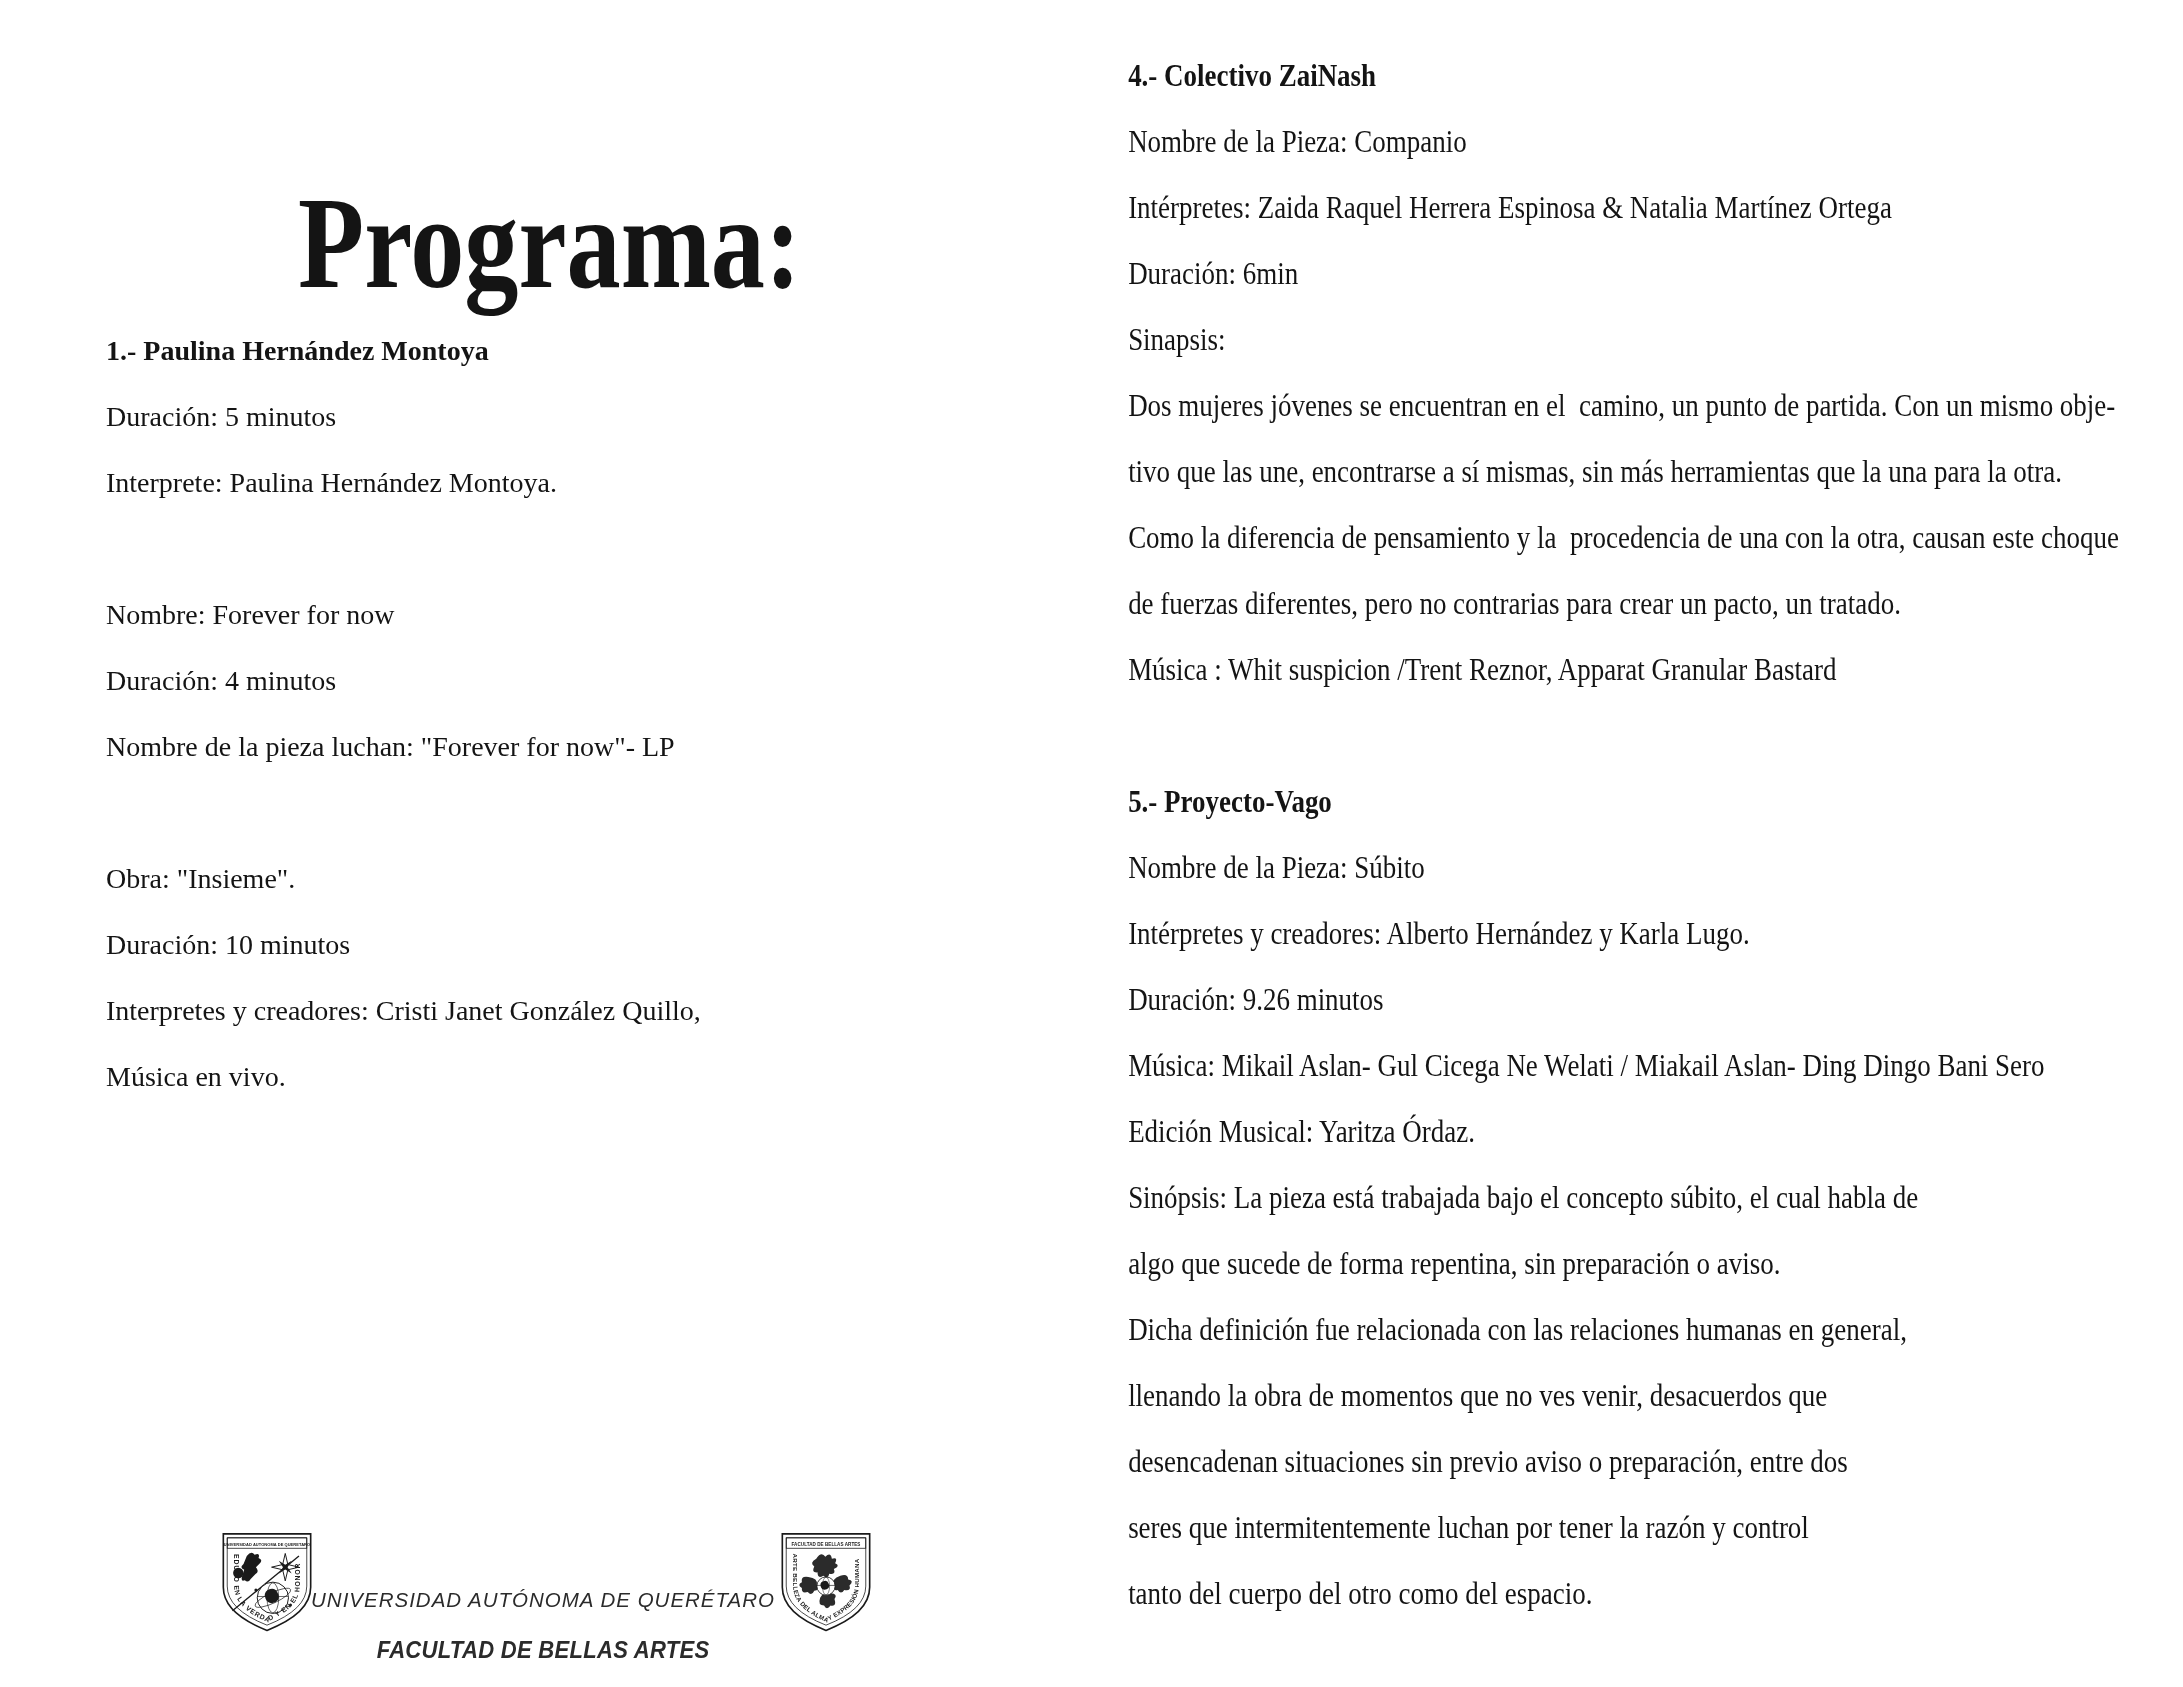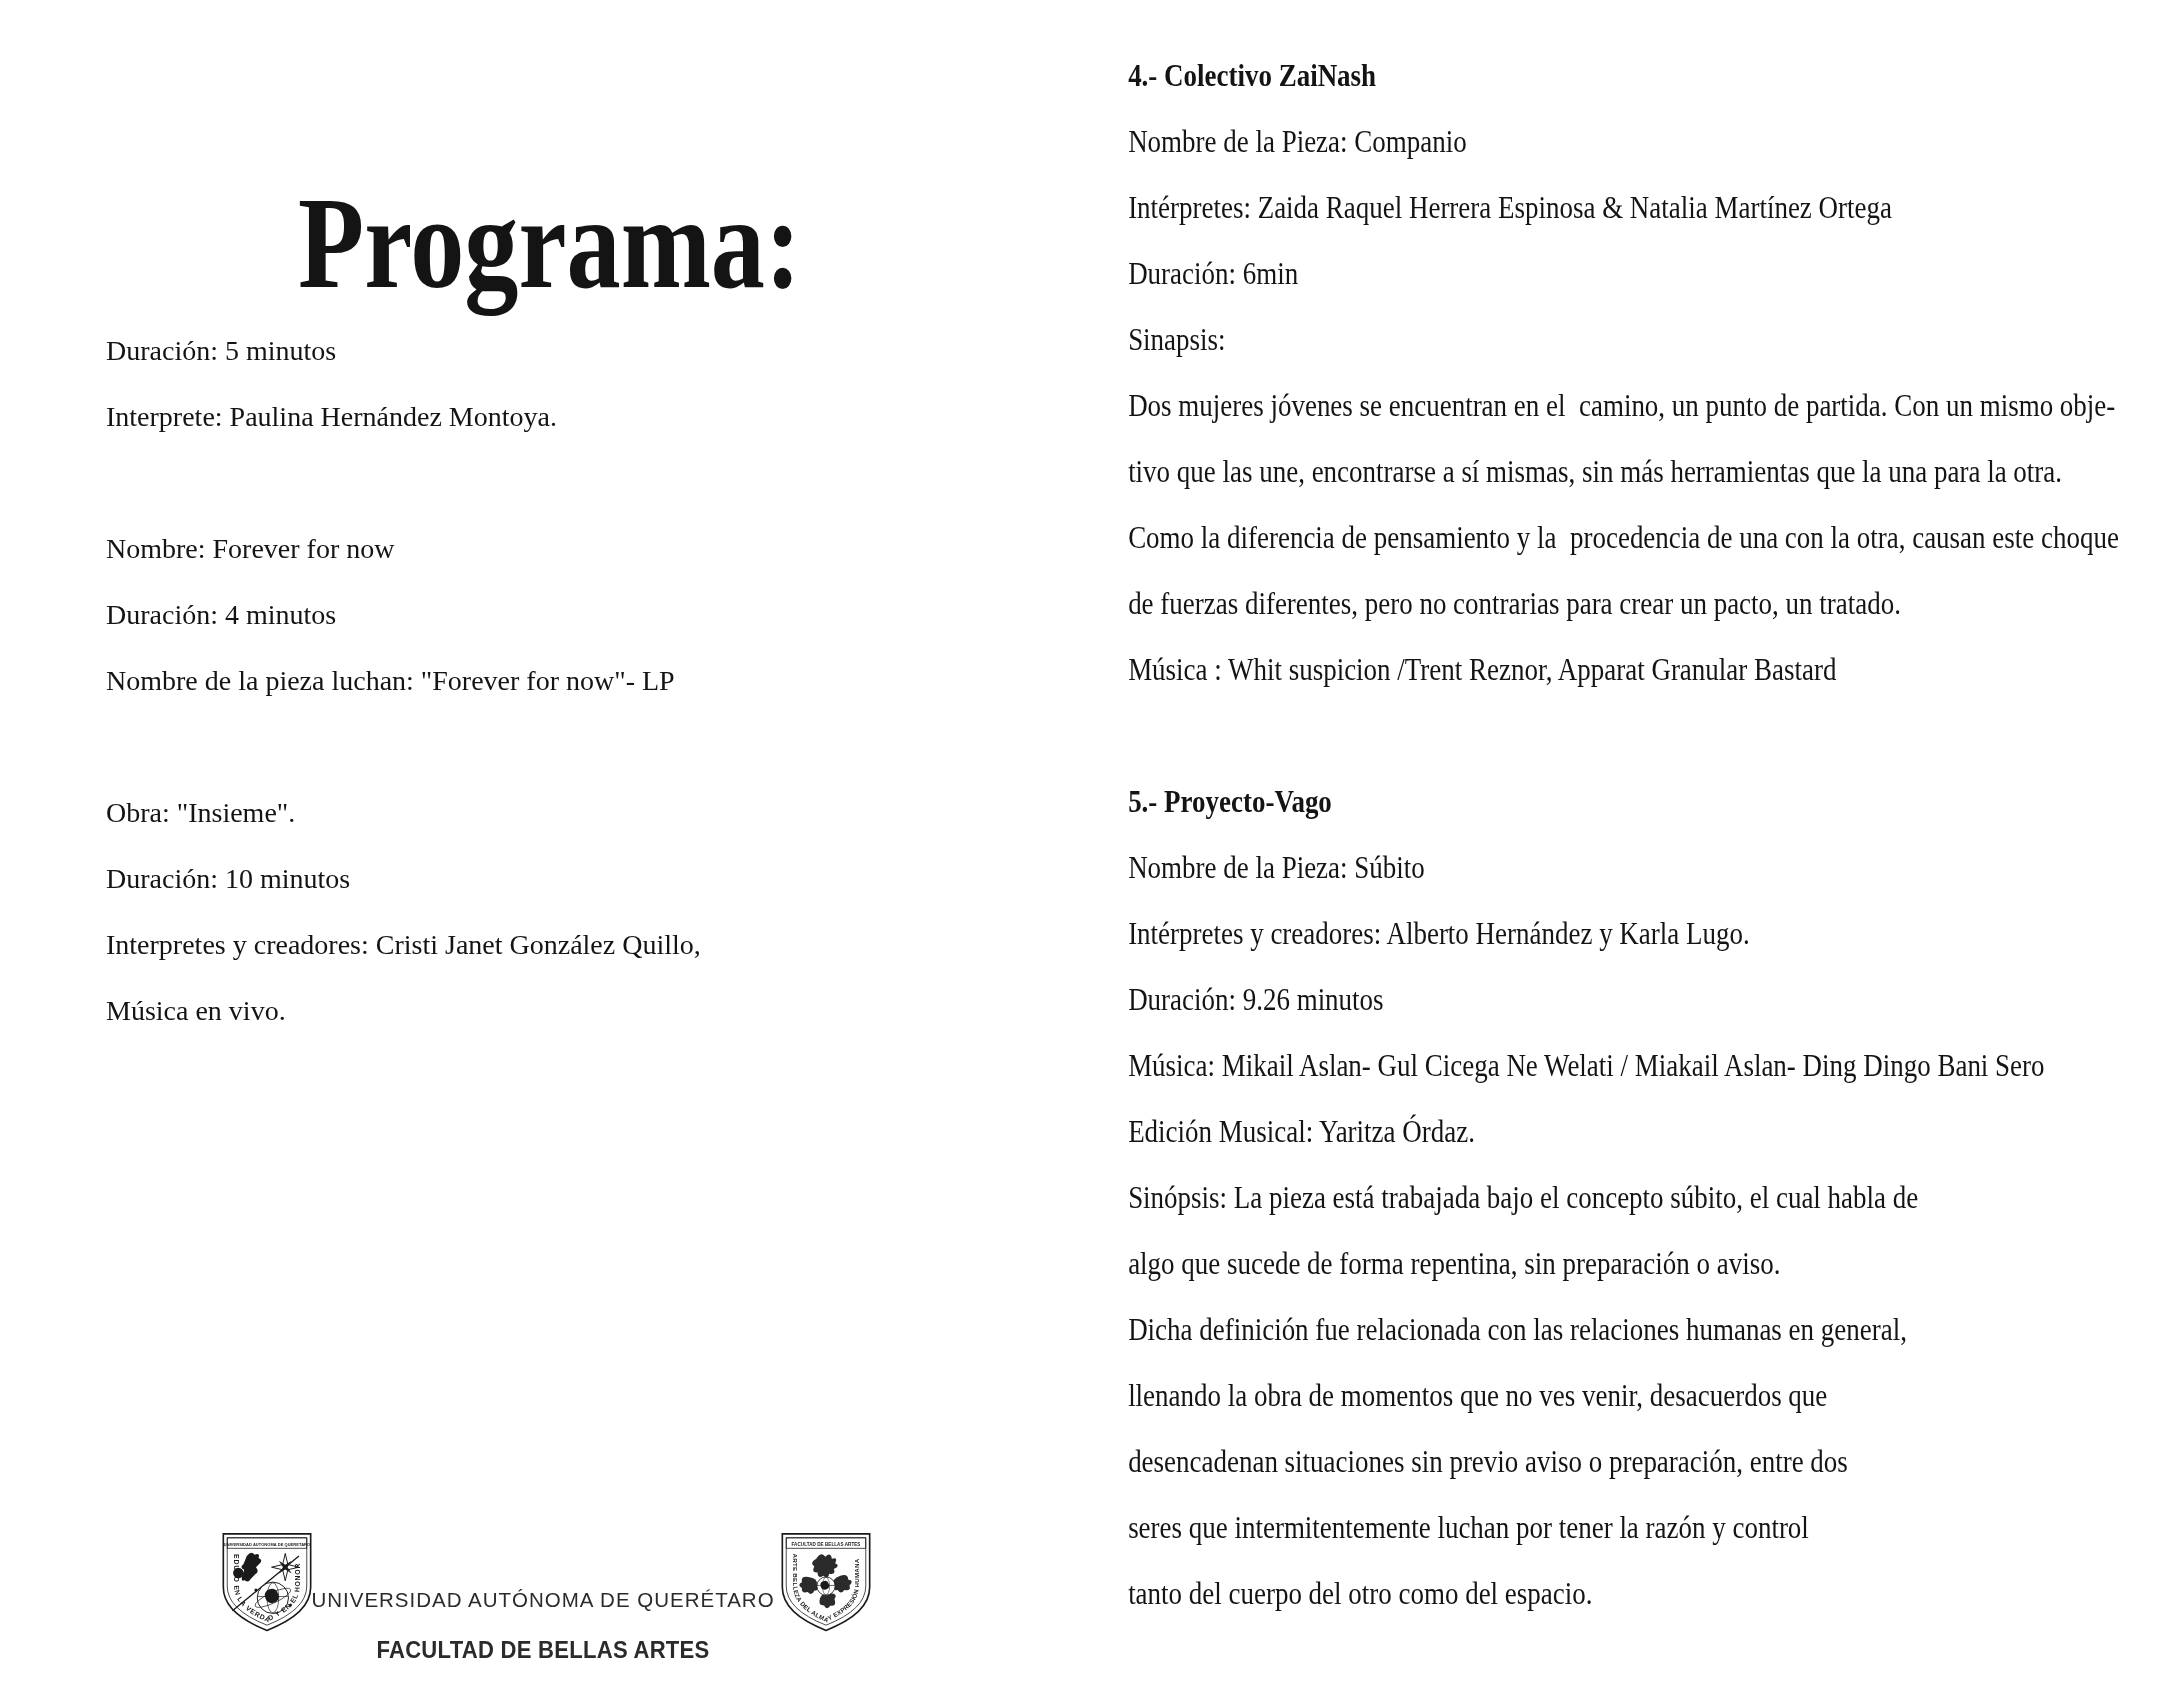--- a/index.html
+++ b/index.html
@@ -50,6 +50,7 @@
   <div class="page-title">Programa:</div>
 
   <div class="col lcol">
+    <div class="line b">1.- Paulina Hernández Montoya</div>
     <div class="line">Duración: 5 minutos</div>
     <div class="line">Interprete: Paulina Hernández Montoya.</div>
     <div class="line"></div>

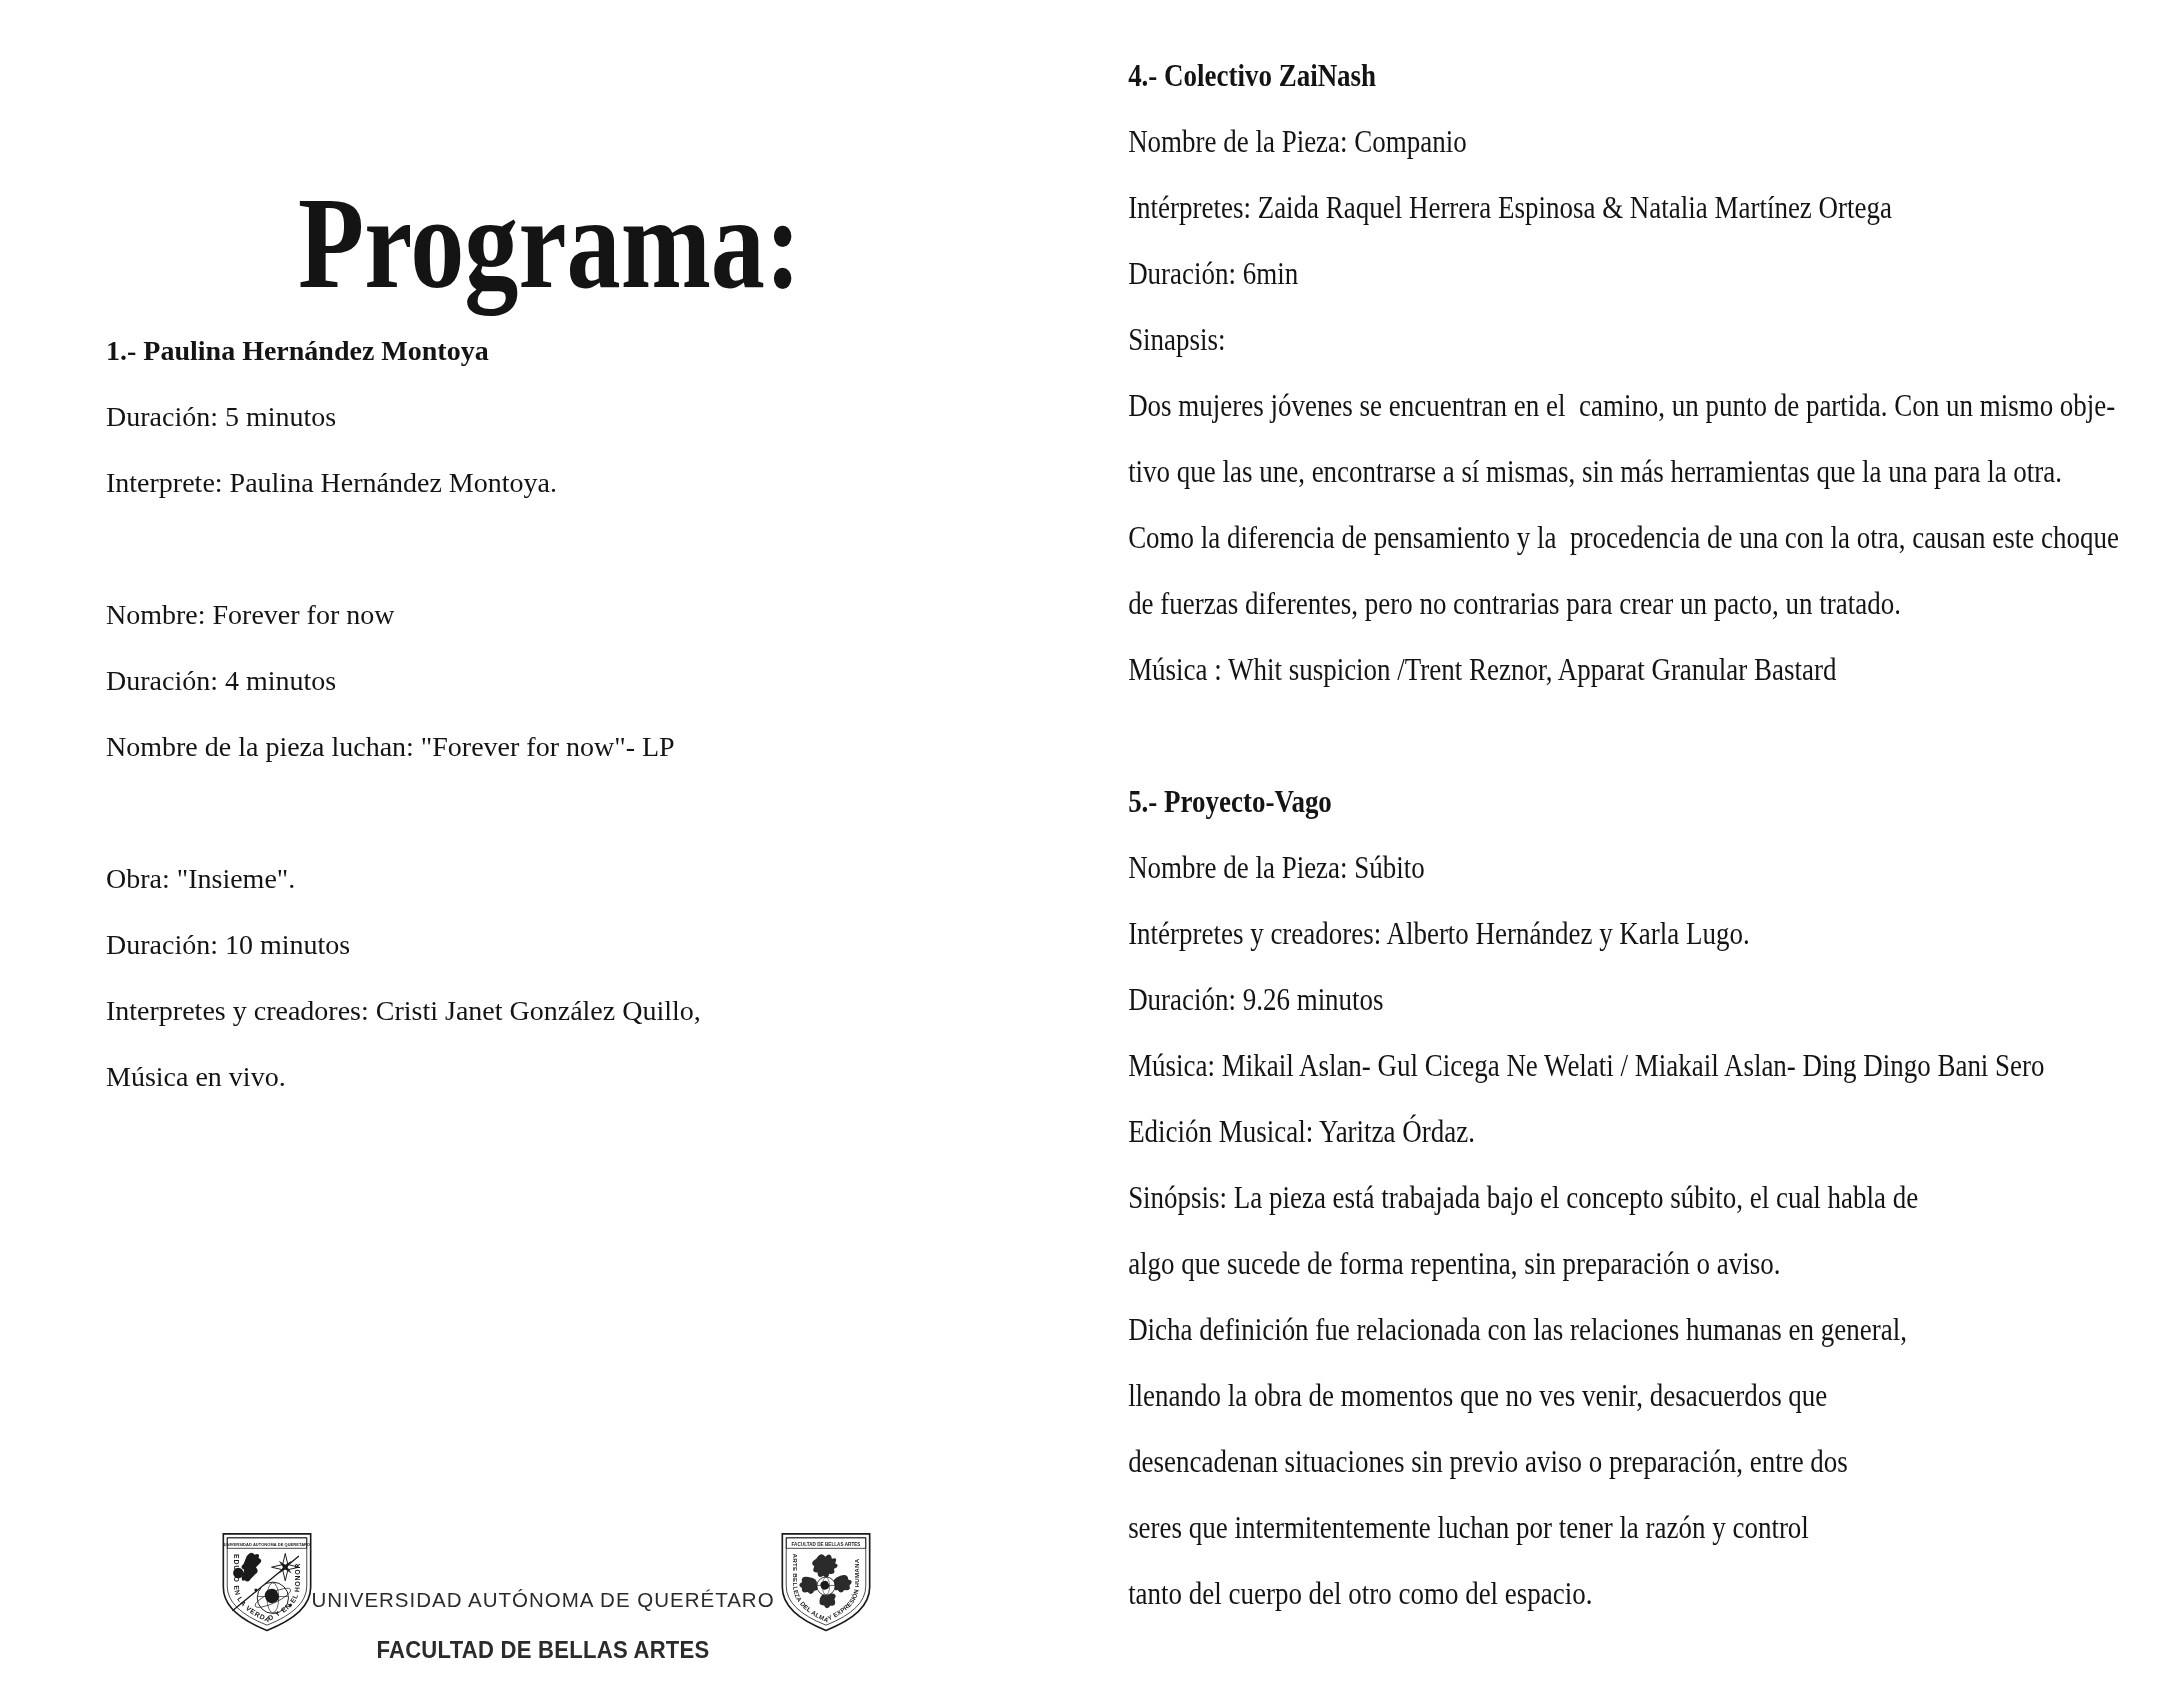--- a/index.html
+++ b/index.html
@@ -24,7 +24,7 @@
 
   .footer-text{
     position:absolute;left:298px;top:1565px;width:490px;text-align:center;
-    font-family:"Liberation Sans", sans-serif;white-space:pre;
+    font-family:"Liberation Sans", sans-serif;white-space:pre;font-style:italic;
   }
   .footer-text .u{font-size:20.5px;line-height:22.5px;letter-spacing:1px;color:#2b2b2b;}
   .footer-text .f{font-size:24.5px;line-height:28px;font-weight:700;letter-spacing:0.3px;

